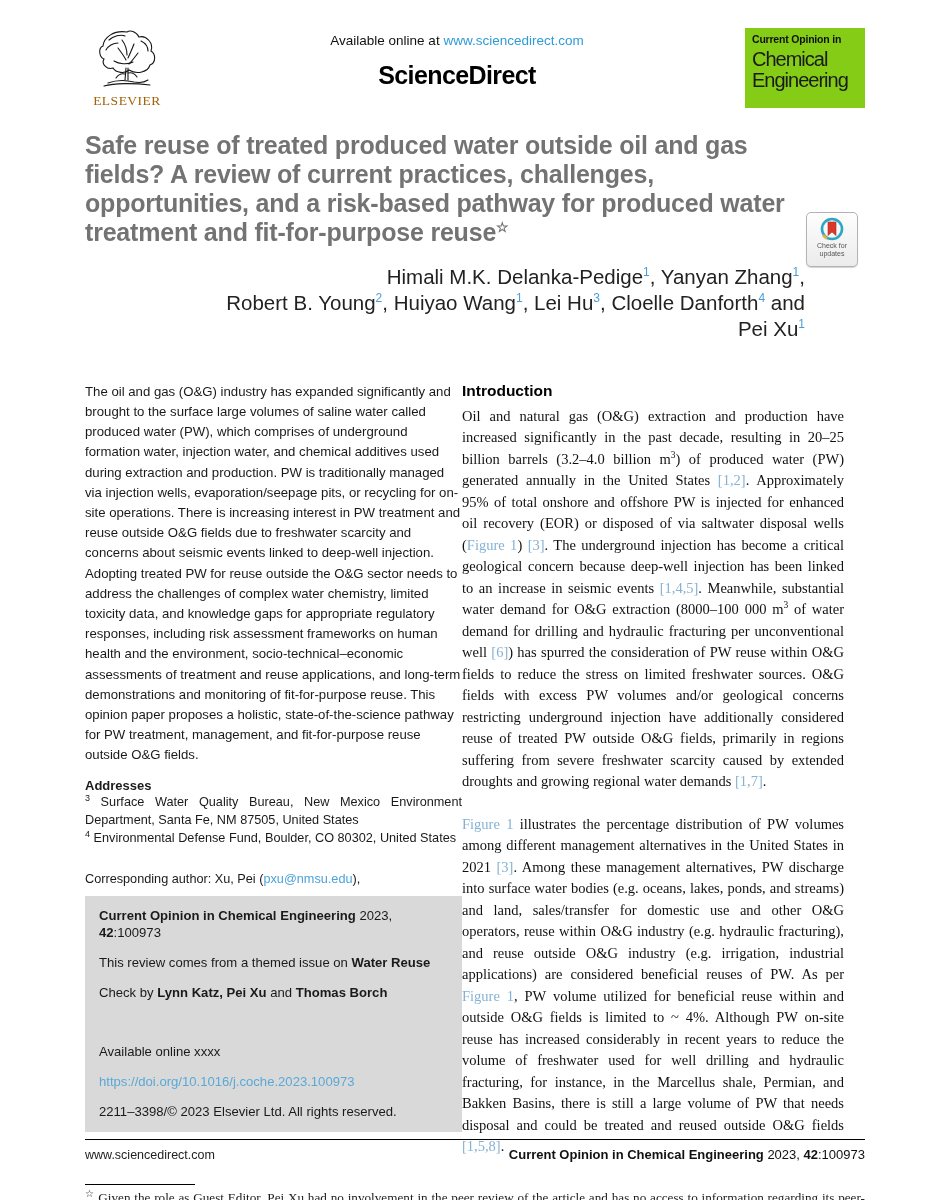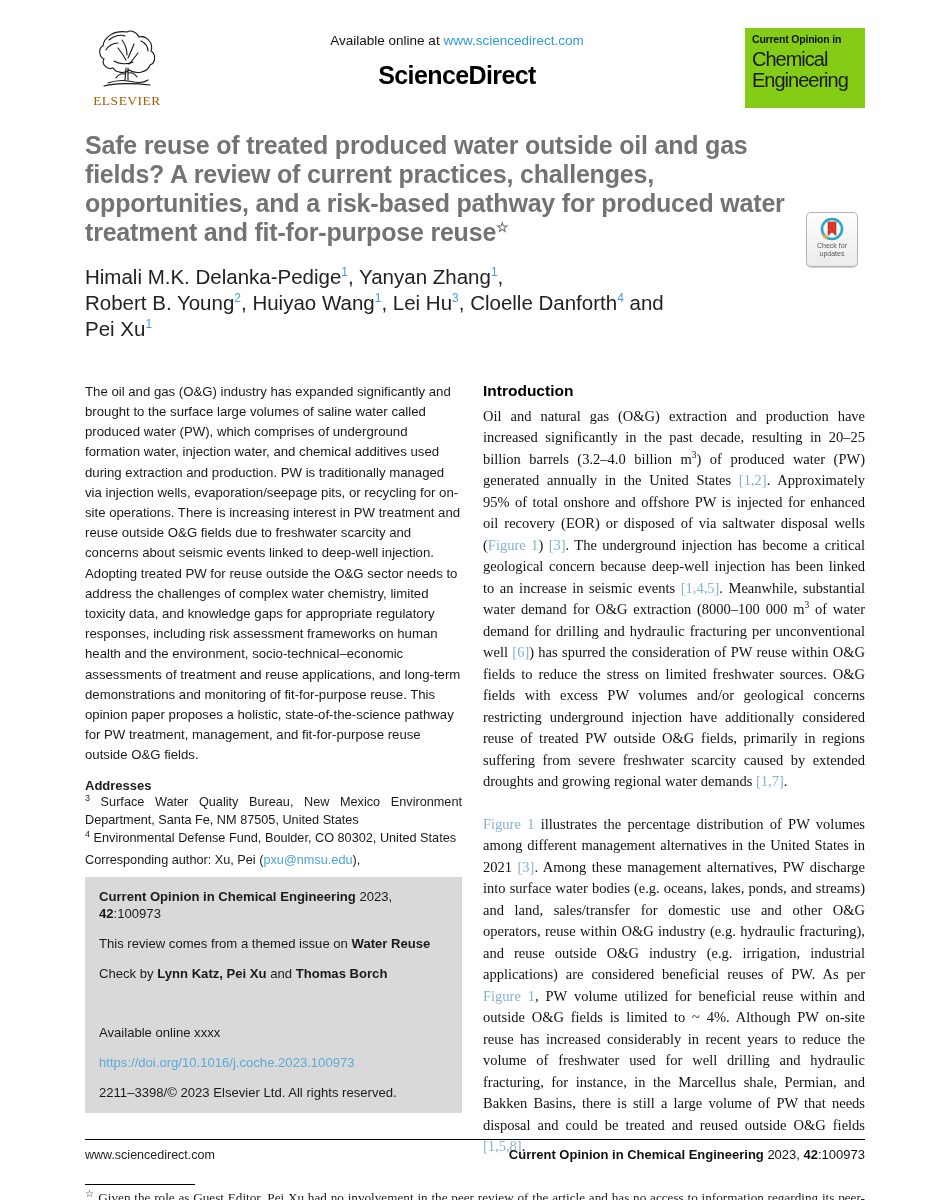--- a/index.html
+++ b/index.html
@@ -23,7 +23,7 @@
   
   .title{font-size:25px;font-weight:bold;line-height:29px;letter-spacing:-0.2px;margin-top:17px;width:705px;color:#737373;}
   .title sup{font-size:14px;line-height:0;}
-  .authors{font-size:20.5px;line-height:26px;margin-top:6px;color:#222;width:720px;}
+  .authors{font-size:20.5px;line-height:26px;margin-top:6px;color:#222;width:720px;text-align:right;}
   .authors sup{color:#4d9bd5;font-size:12px;line-height:0;}
 
   

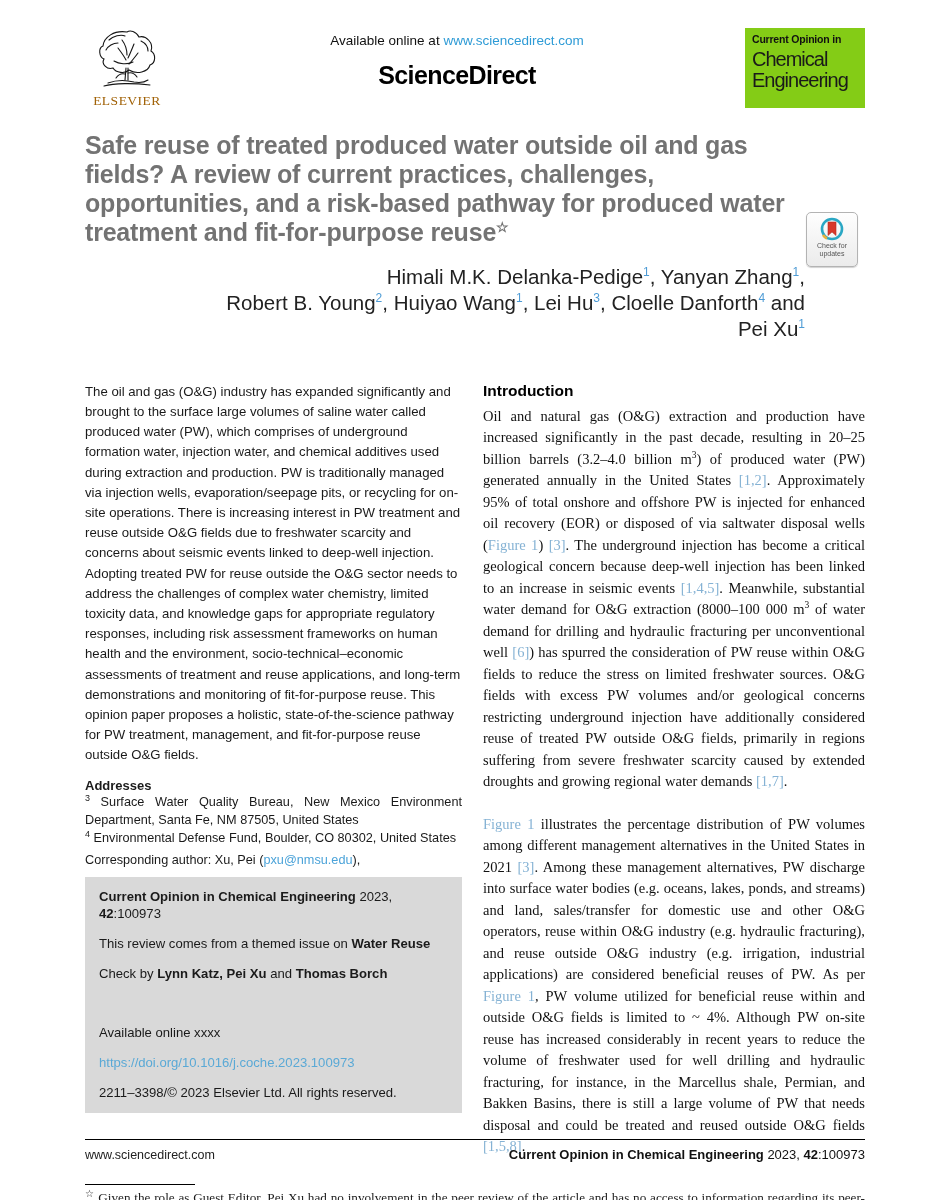--- a/index.html
+++ b/index.html
@@ -33,7 +33,7 @@
   .badge-text{font-size:7px;color:#555;line-height:8px;}
 
   
-  .columns{display:flex;gap:21px;margin-top:40px;}
+  .columns{display:flex;margin-top:40px;}
   .col-left{width:377px;}
   .col-right{width:382px;}
 

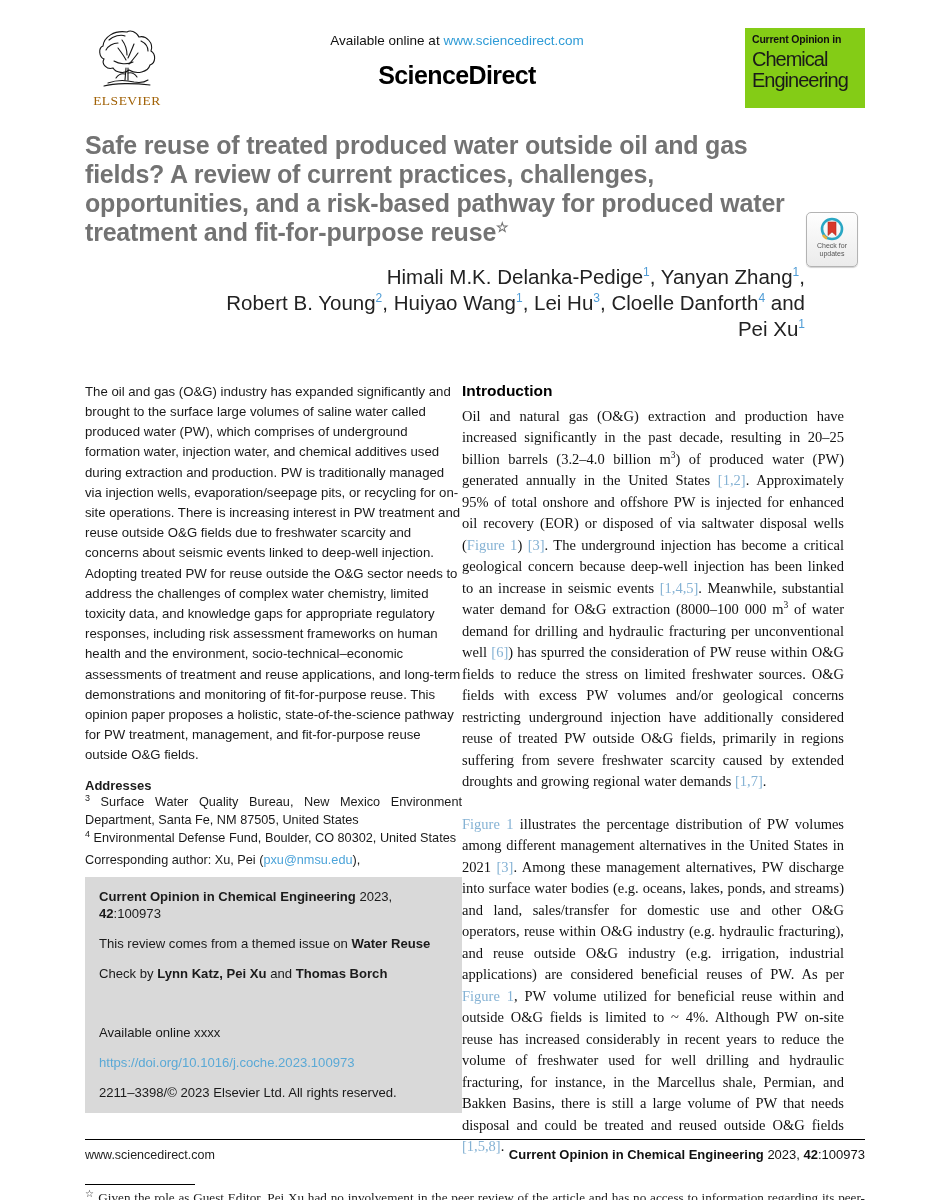--- a/index.html
+++ b/index.html
@@ -41,7 +41,7 @@
   .addr-heading{font-size:13px;font-weight:bold;margin-top:12px;}
   .addr{font-size:12.7px;line-height:18px;text-align:justify;}
   .addr sup{font-size:9px;line-height:0;}
-  .corresponding{font-size:12.7px;margin-top:6px;}
+  .corresponding{font-size:12.7px;margin-top:25px;}
   .s-link{color:#4ba3d9;}
   .s-b{font-weight:bold;}
 

